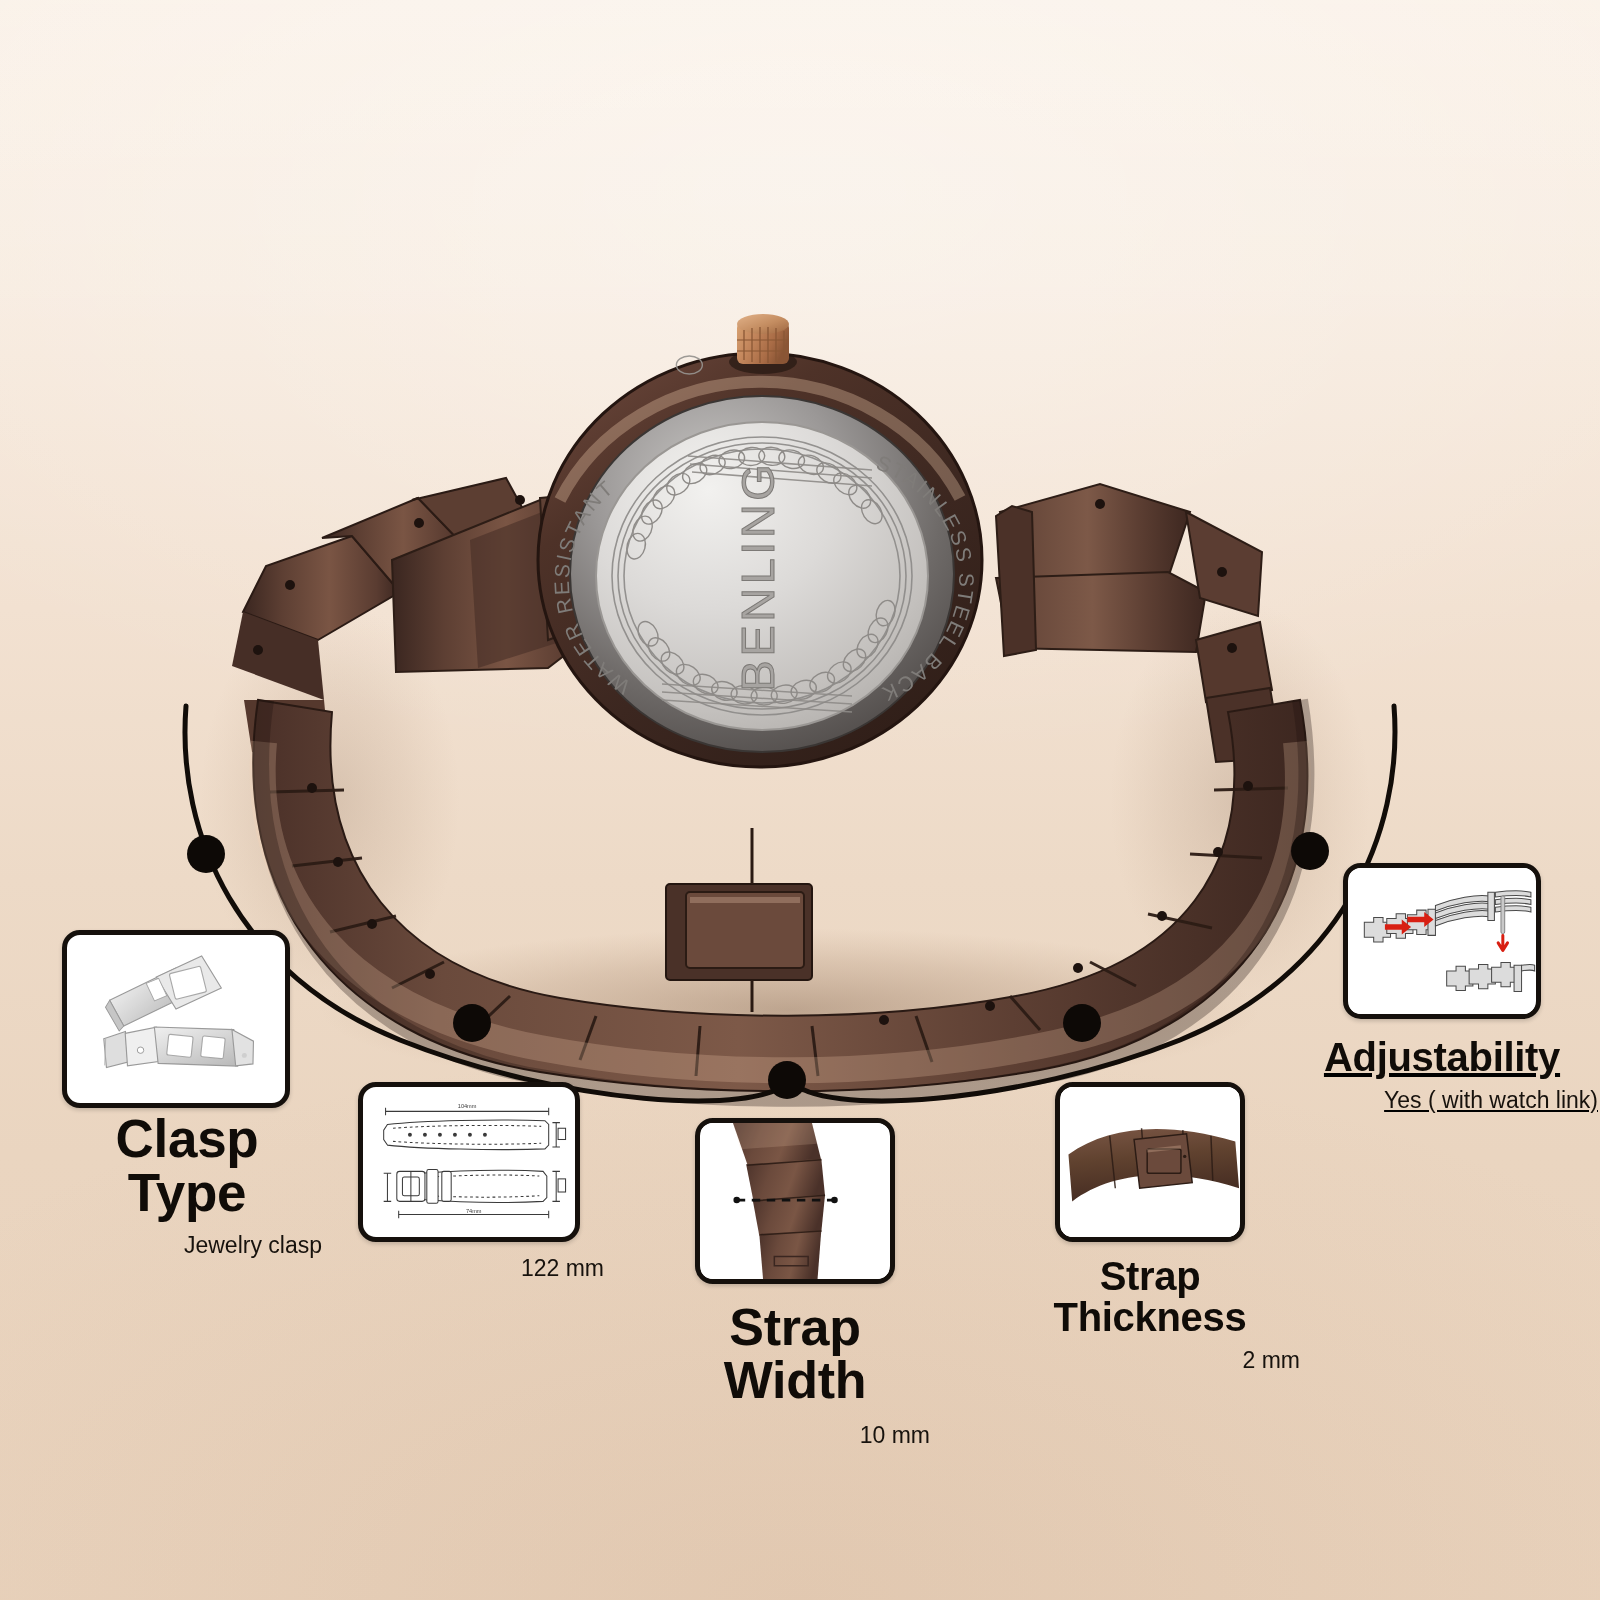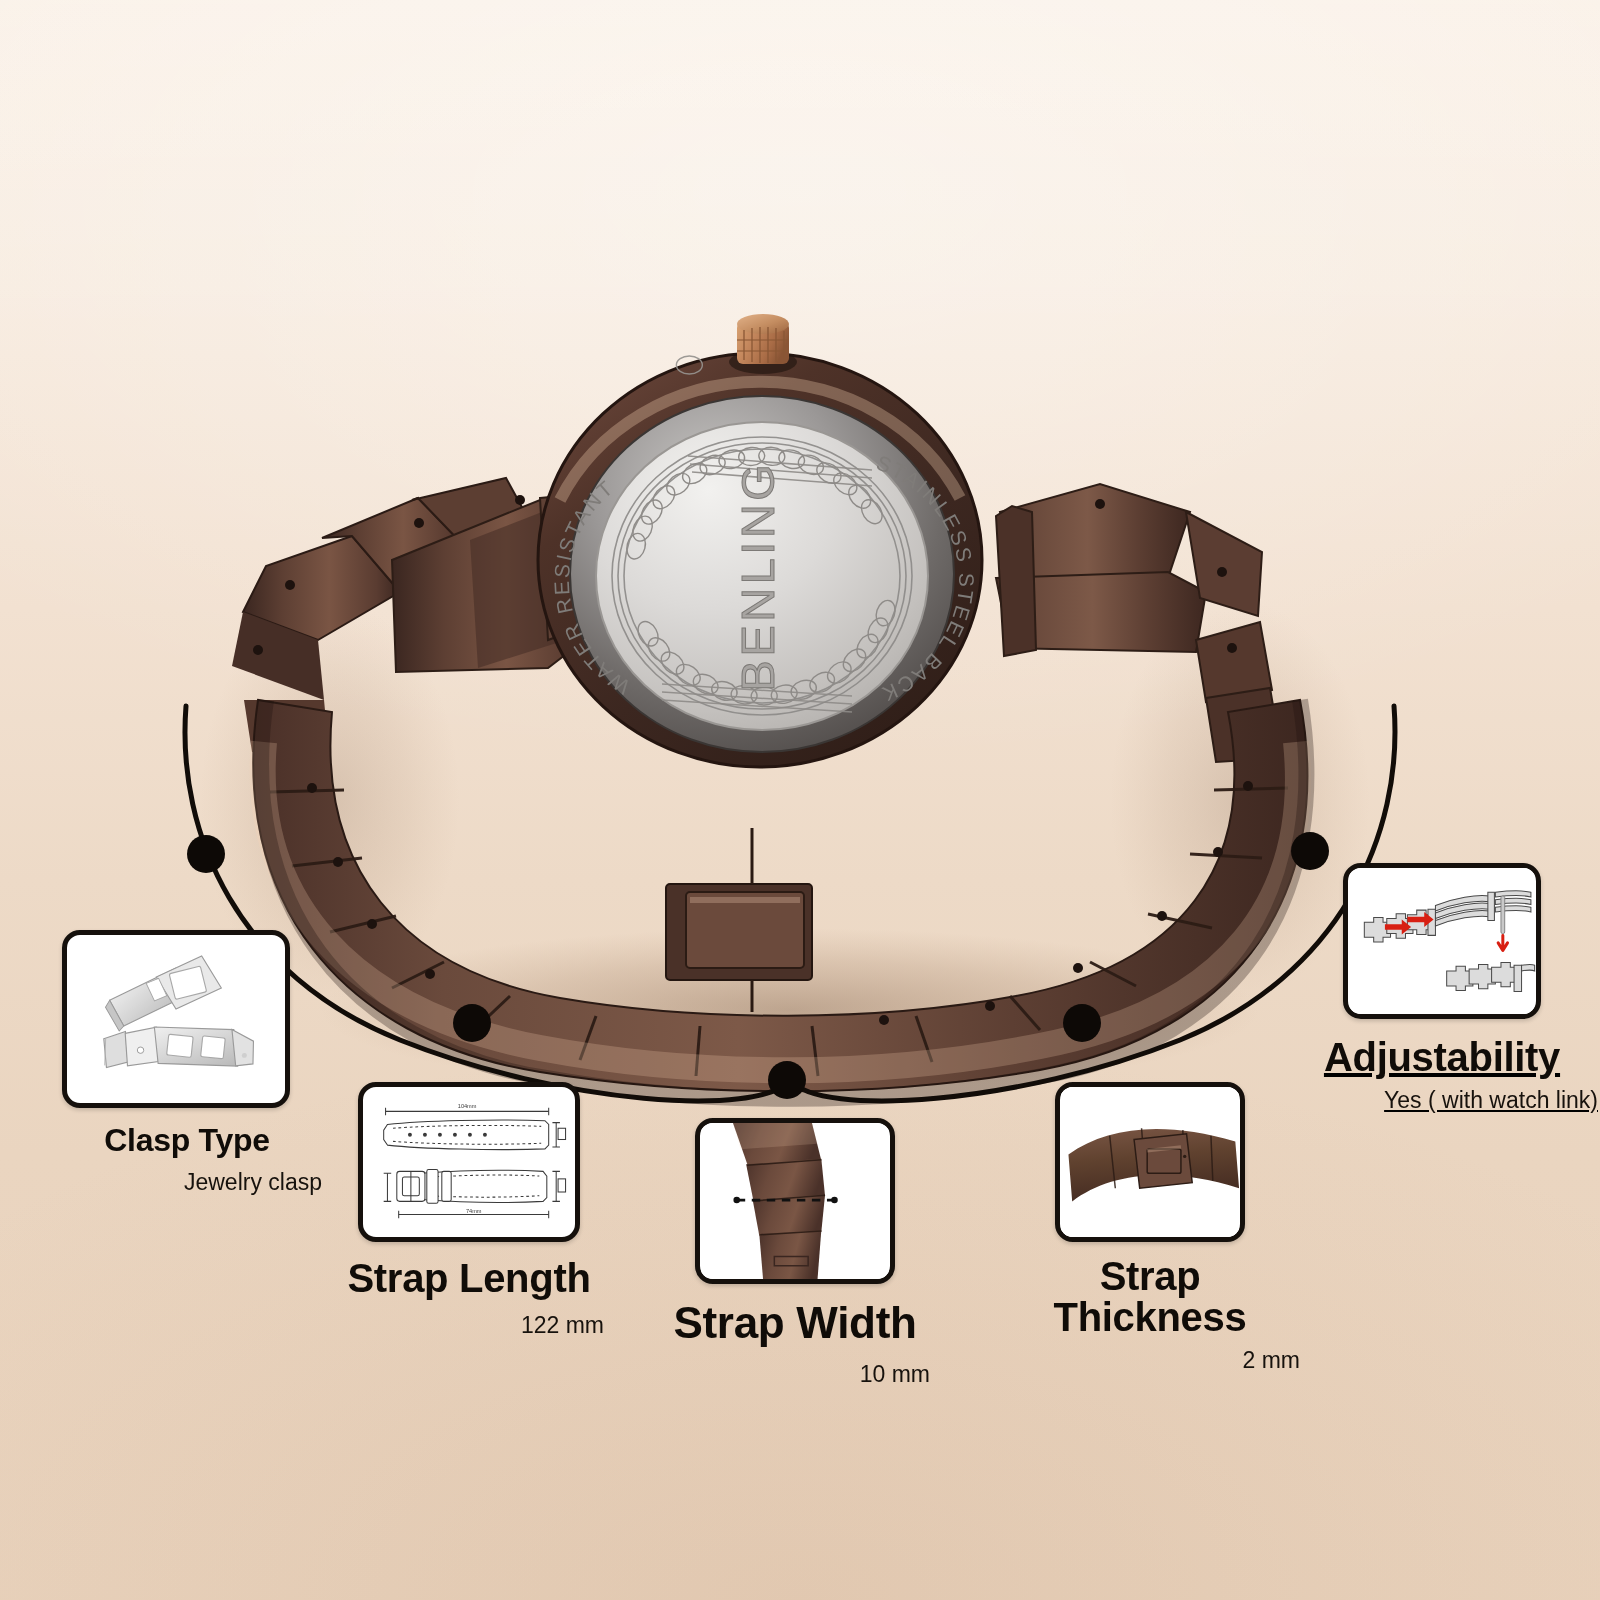--- a/index.html
+++ b/index.html
@@ -63,7 +63,7 @@
   
   #c-clasp      { left:52px;   top:930px; width:270px; }
   #c-clasp .panel { width:228px; height:178px; margin:0 auto 0 10px; }
-  #c-clasp .cap { font-size:32px; margin-top:16px; }
+  #c-clasp .cap { font-size:53px; margin-top:4px; }
   #c-clasp .sub { font-size:23px; margin-top:13px; }
 
   #c-length     { left:334px;  top:1082px; width:270px; }

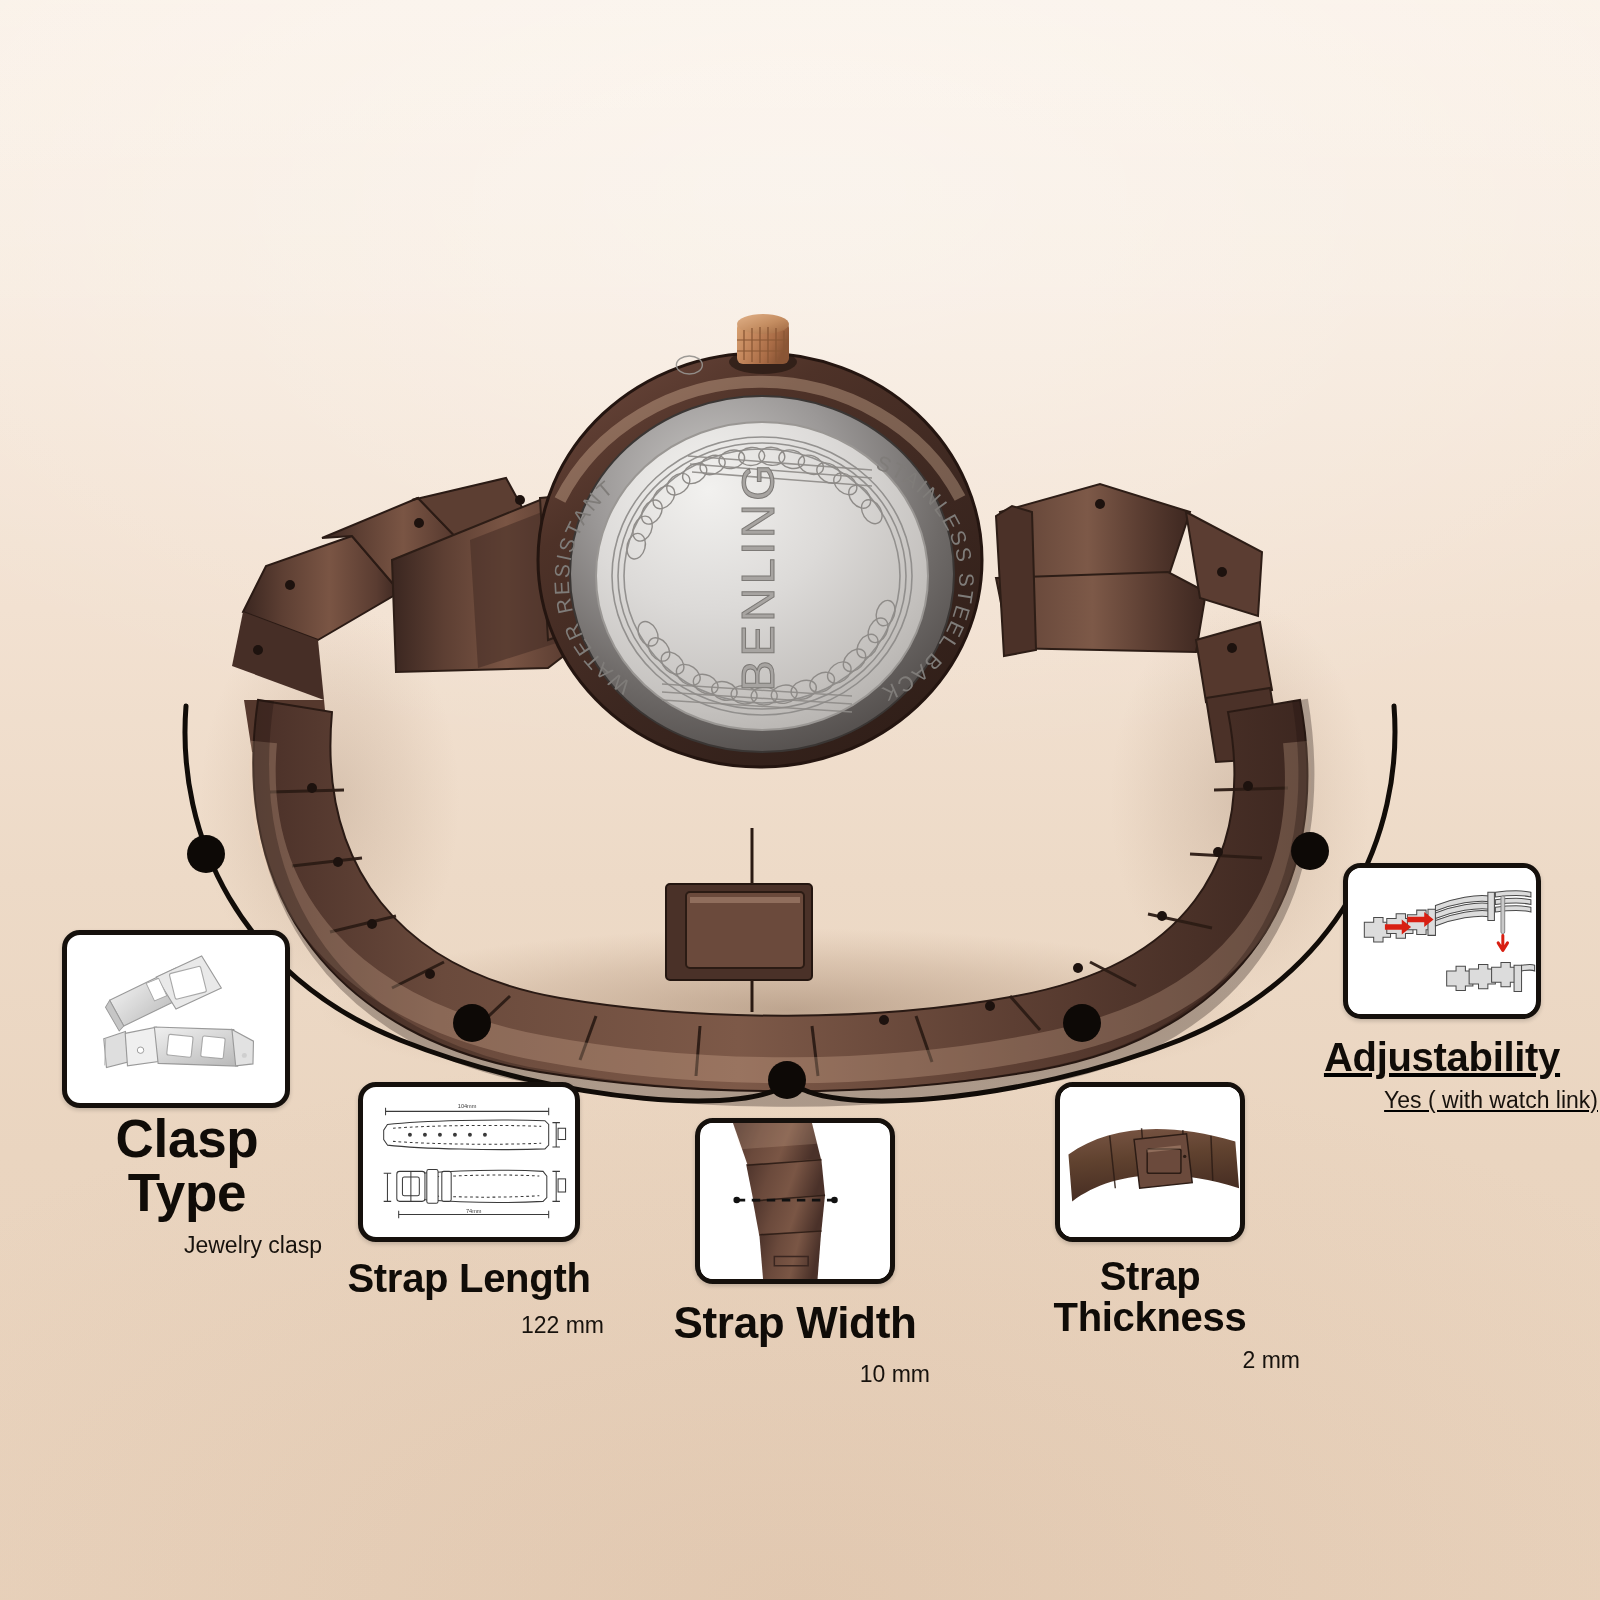--- a/index.html
+++ b/index.html
@@ -447,7 +447,6 @@
         </g>
       </svg>
     </div>
-    <div class="cap">Strap Length</div>
     <div class="sub">122 mm</div>
   </div>
 

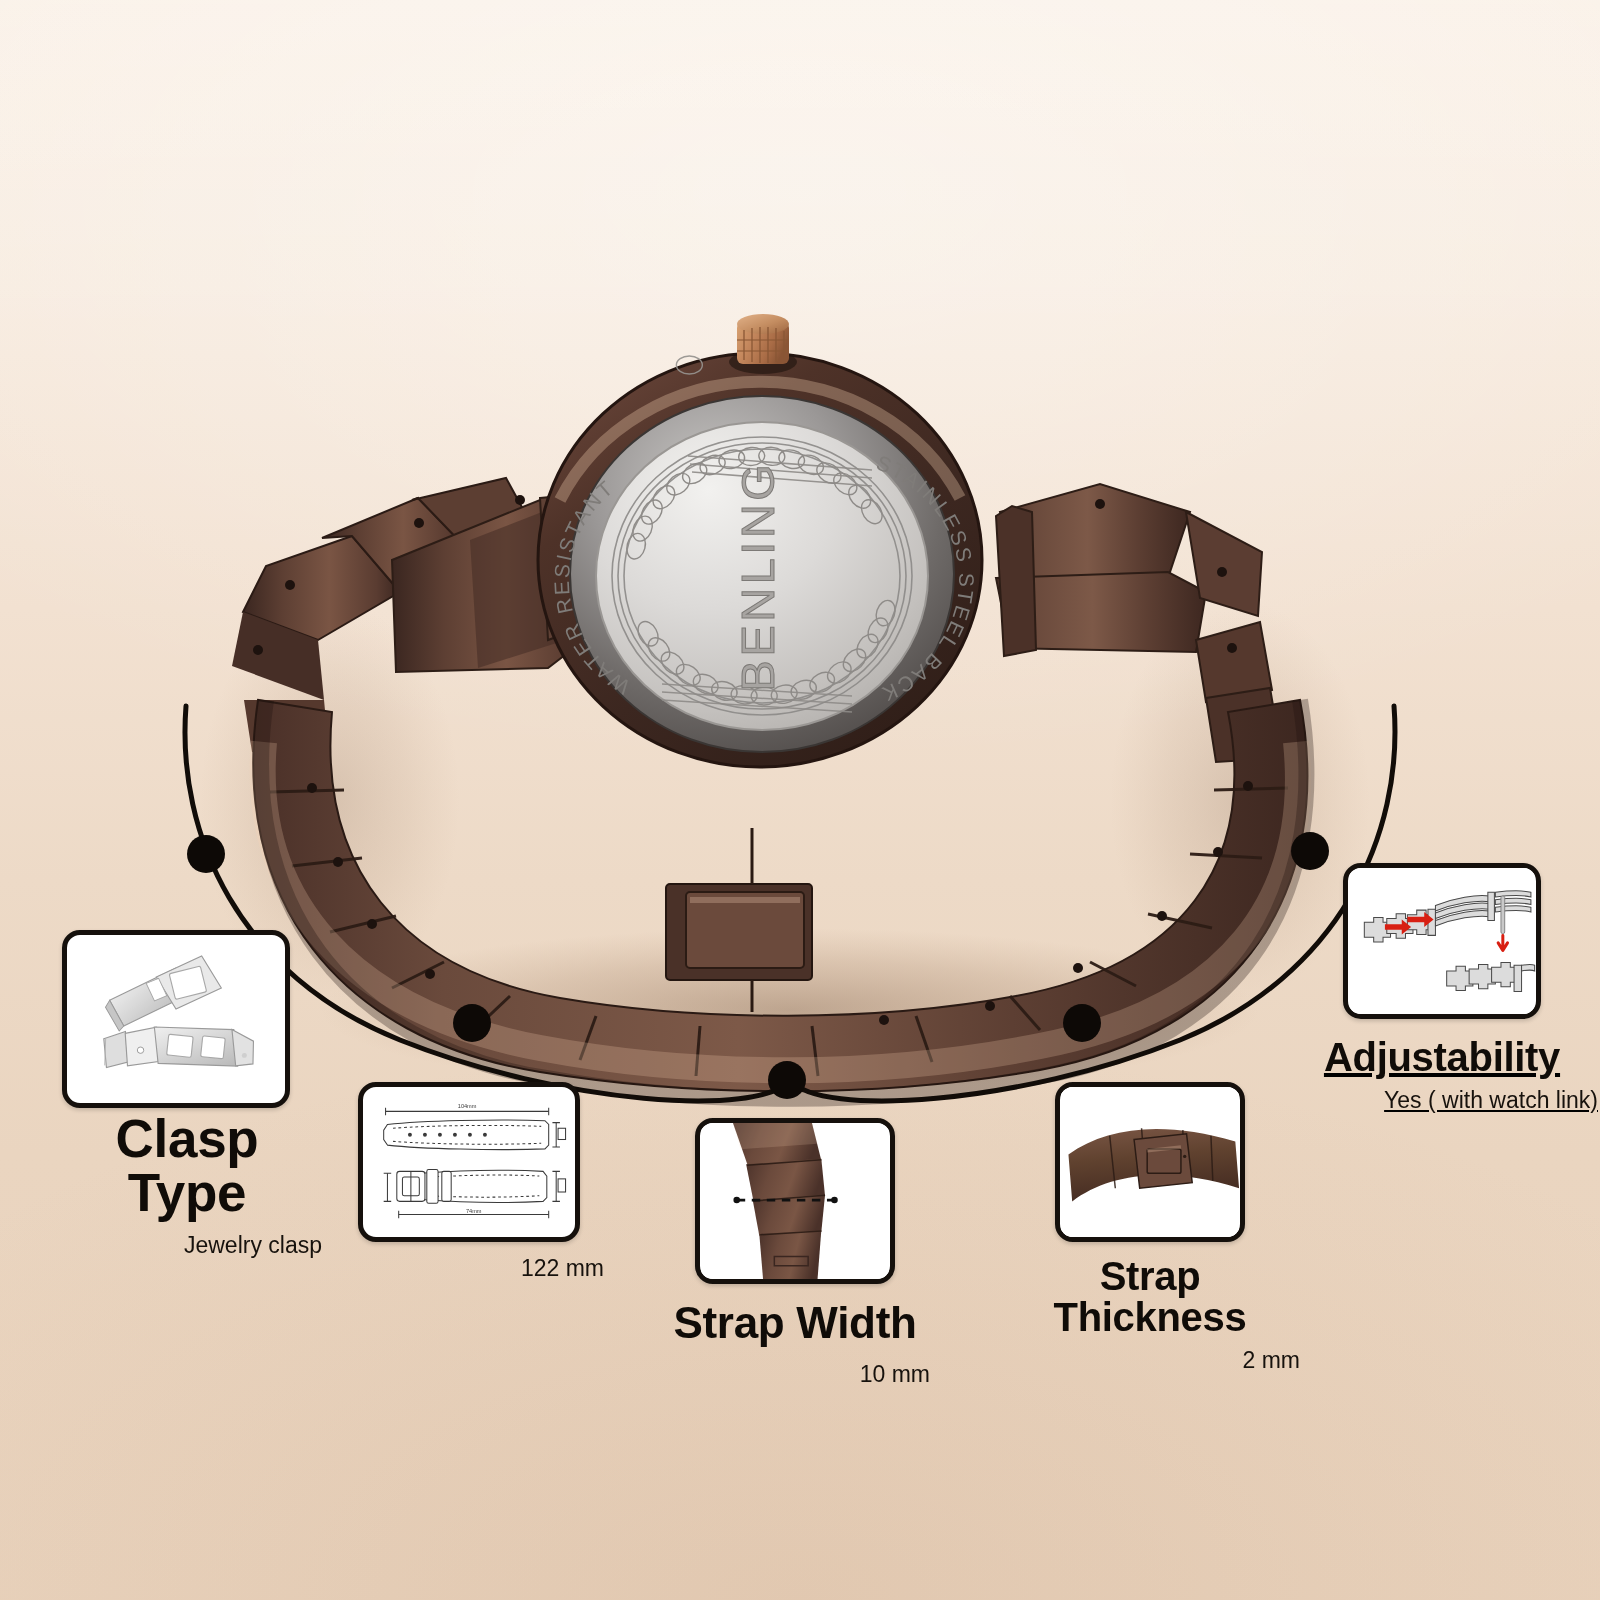--- a/index.html
+++ b/index.html
@@ -73,7 +73,7 @@
 
   #c-width      { left:660px;  top:1118px; width:270px; }
   #c-width .panel { width:200px; height:166px; margin:0 auto; }
-  #c-width .cap { font-size:44px; margin-top:17px; }
+  #c-width .cap { font-size:52px; margin-top:17px; }
   #c-width .sub { font-size:23px; margin-top:16px; }
 
   #c-thick      { left:1000px; top:1082px; width:300px; }

